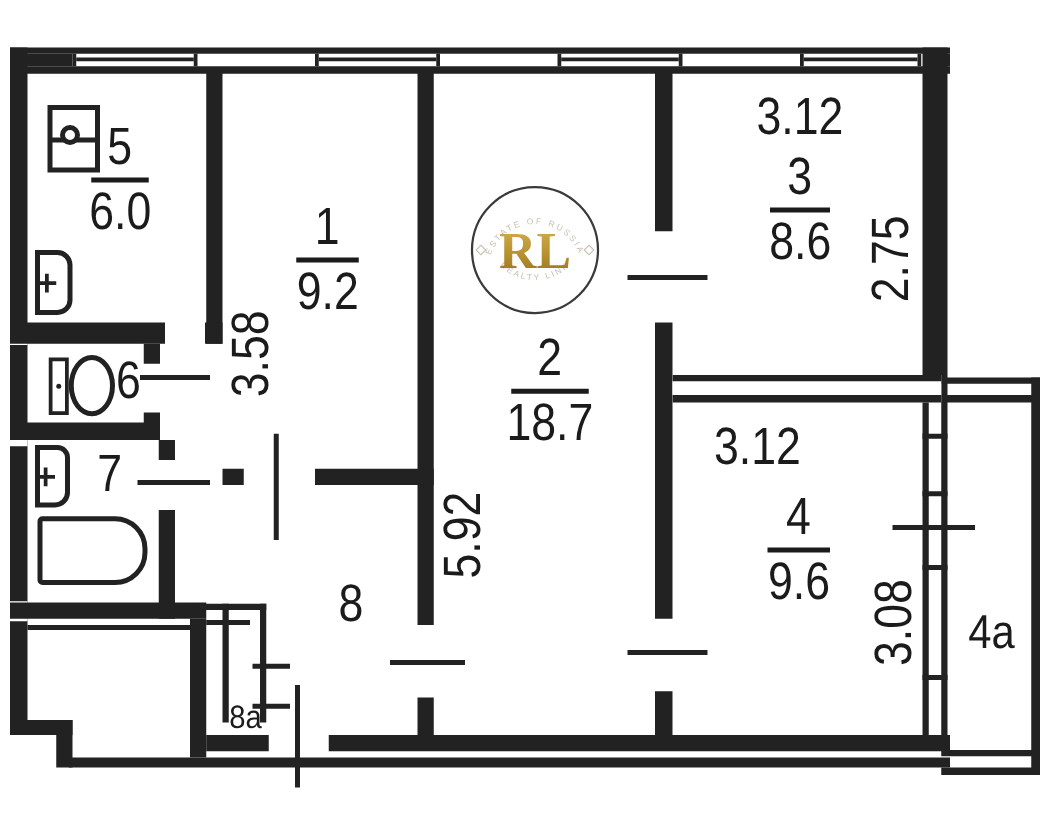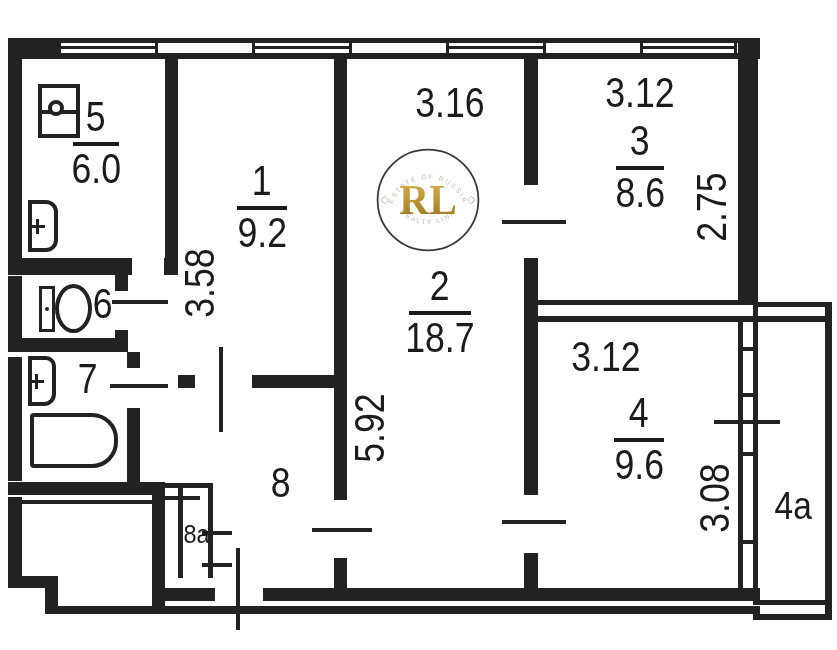--- a/index.html
+++ b/index.html
@@ -183,9 +183,6 @@
     <div class="mid">4a</div>
   </div>
 
-  <div class="dim" style="left:375px;top:78px">
-    <span class="dimtxt">3.16</span>
-    </div>
   <div class="dim" style="left:565px;top:68px">
     <span class="dimtxt">3.12</span>
     </div>

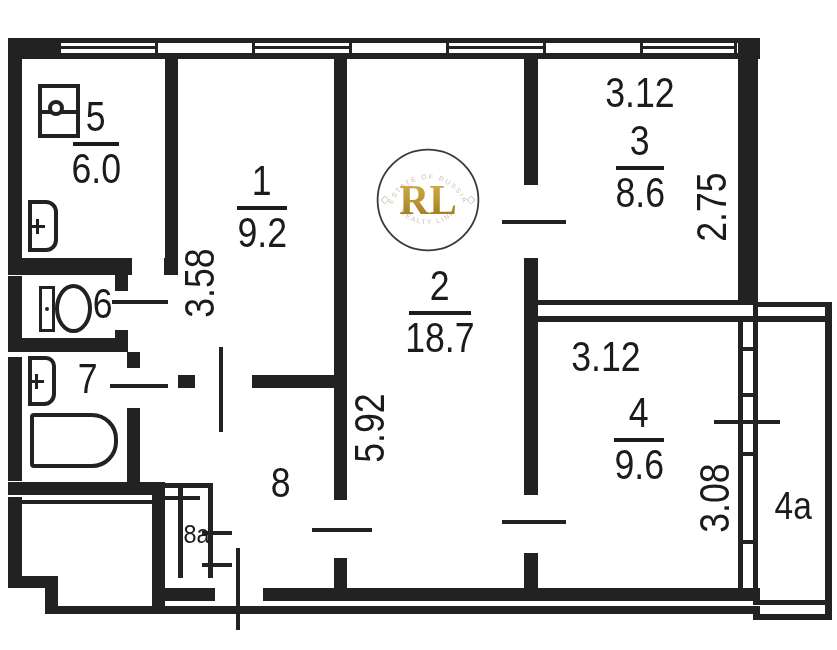--- a/index.html
+++ b/index.html
@@ -176,7 +176,7 @@
   <div class="stack" style="left:261px;top:462px;width:40px">
     <div class="num">8</div>
   </div>
-  <div class="stack" style="left:178px;top:519px;width:36px">
+  <div class="stack" style="left:178px;top:558px;width:36px">
     <div class="small">8a</div>
   </div>
   <div class="stack" style="left:768px;top:485px;width:50px">

